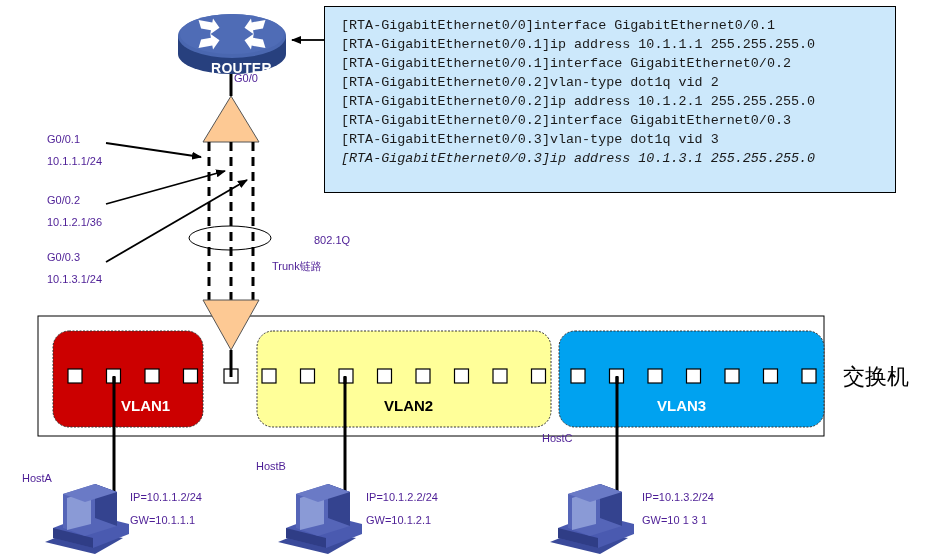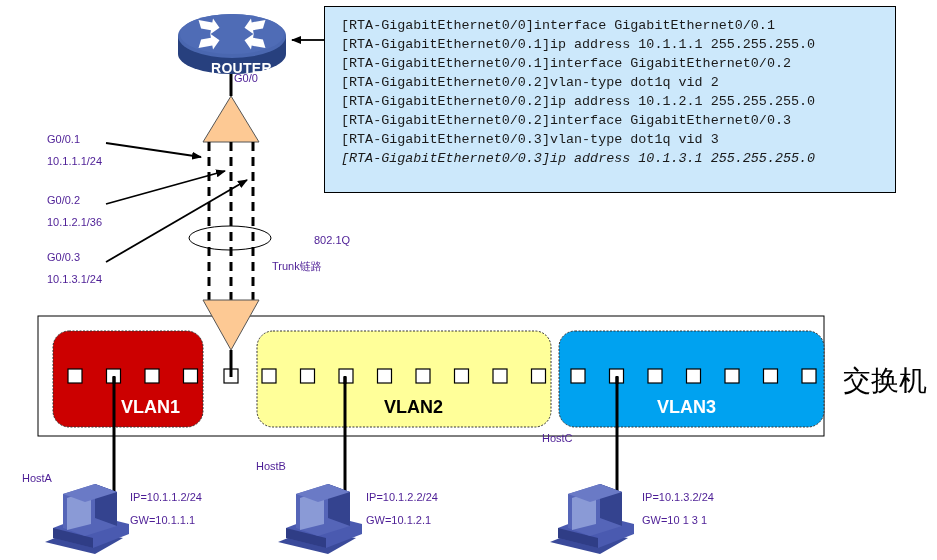--- a/index.html
+++ b/index.html
@@ -12,7 +12,7 @@
               font-size:13.4px; white-space:pre; color:#1a1a1a; }
   .label { position:absolute; font-size:11px; white-space:nowrap; color:#4c1d95; }
   .vlan-label { position:absolute; font-weight:bold; font-size:18px; white-space:nowrap; }
-  .switch-label { position:absolute; font-size:28px; white-space:nowrap; }
+  .switch-label { position:absolute; font-size:22px; white-space:nowrap; }
   .router-text { position:absolute; font-size:14px; font-weight:bold; color:#fff; letter-spacing:0.3px;text-align:right; }
 </style>
 </head>

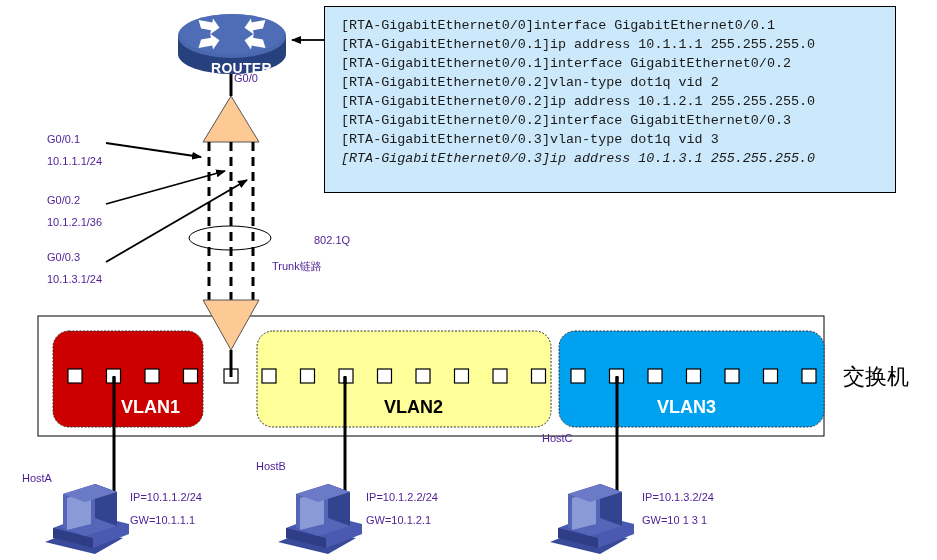--- a/index.html
+++ b/index.html
@@ -11,7 +11,7 @@
   .cli-line { position:absolute; left:16px; font-family:"Liberation Mono", "DejaVu Sans Mono", monospace;
               font-size:13.4px; white-space:pre; color:#1a1a1a; }
   .label { position:absolute; font-size:11px; white-space:nowrap; color:#4c1d95; }
-  .vlan-label { position:absolute; font-weight:bold; font-size:18px; white-space:nowrap; }
+  .vlan-label { position:absolute; font-weight:bold; font-size:15px; white-space:nowrap; }
   .switch-label { position:absolute; font-size:22px; white-space:nowrap; }
   .router-text { position:absolute; font-size:14px; font-weight:bold; color:#fff; letter-spacing:0.3px;text-align:right; }
 </style>

